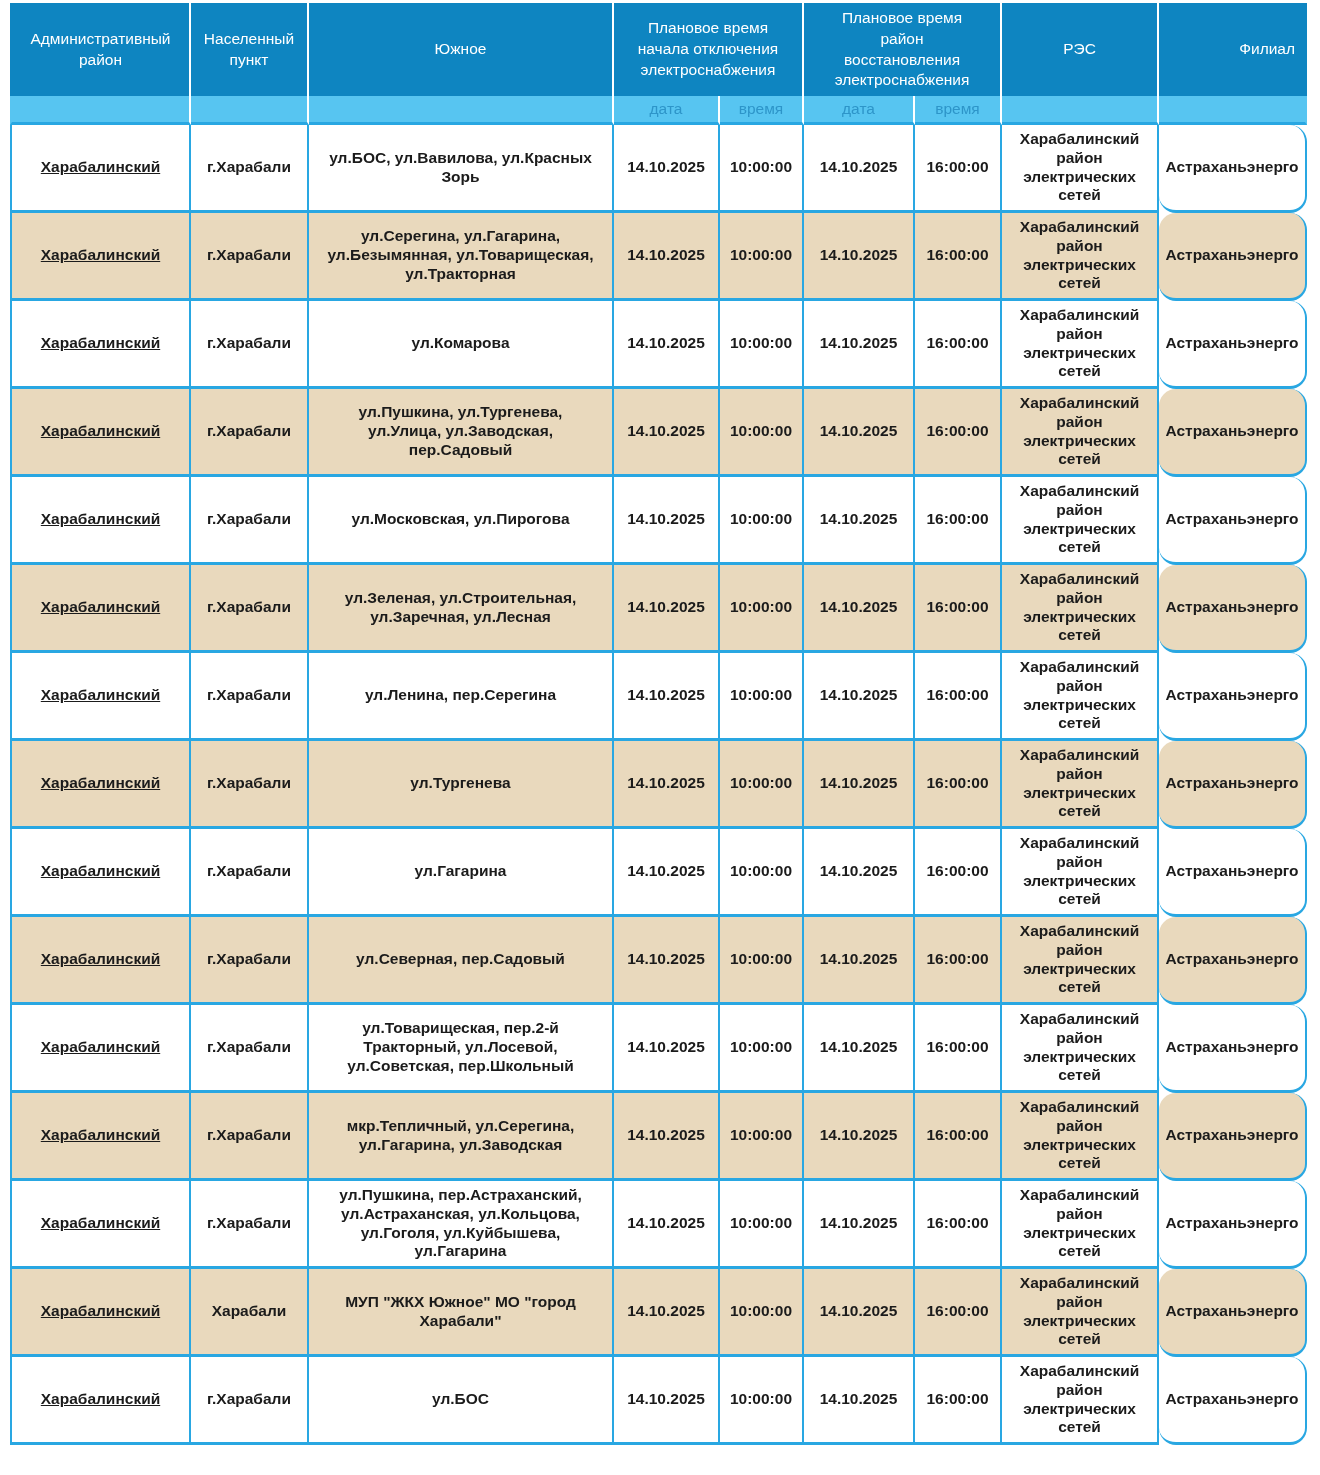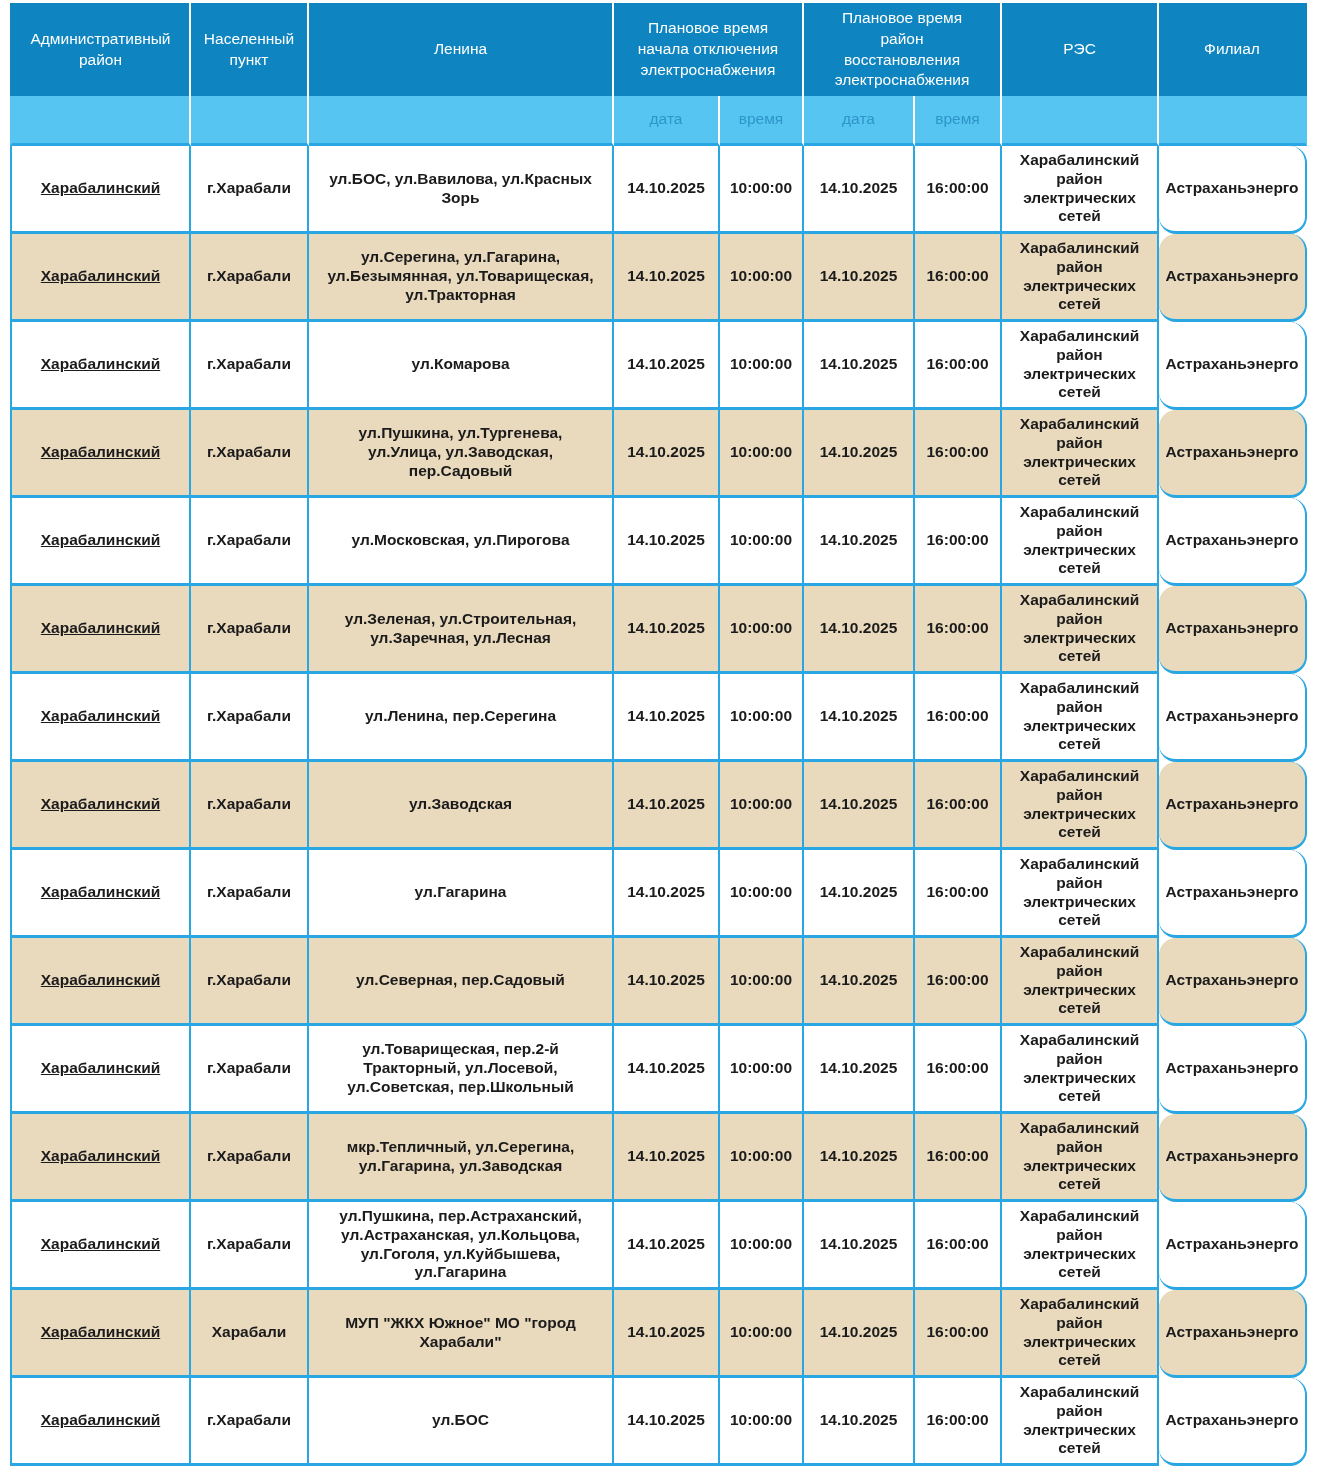--- a/index.html
+++ b/index.html
@@ -75,7 +75,7 @@
       <tr class="head-main">
         <th>Административный район</th>
         <th>Населенный пункт</th>
-        <th>Ленина</th>
+        <th>Южное</th>
         <th class="group" colspan="2">Плановое время начала отключения электроснабжения</th>
         <th class="group" colspan="2">Плановое время район восстановления электроснабжения</th>
         <th>РЭС</th>

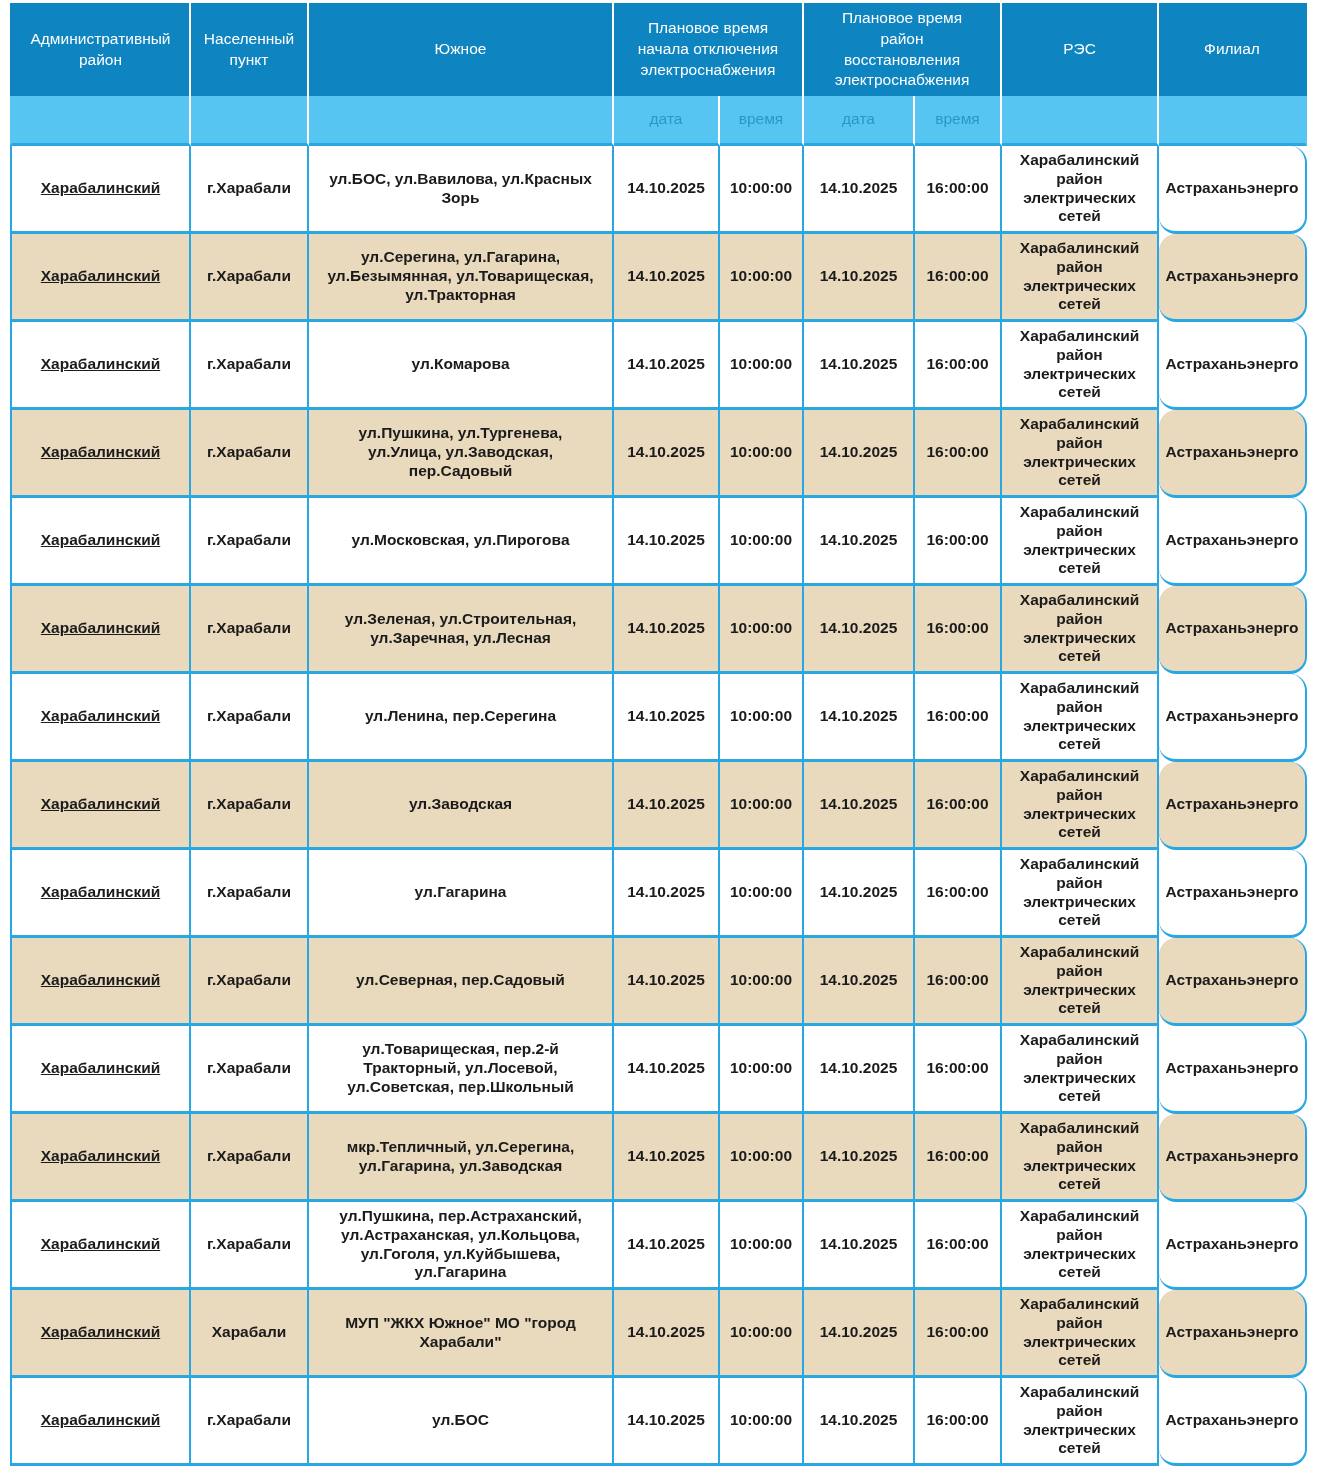--- a/index.html
+++ b/index.html
@@ -31,7 +31,7 @@
   thead tr.head-main th{height:93px;}
   thead tr.head-main th.group{padding:2px 20px;}
   thead tr.head-main th:first-child{border-left:2px solid var(--header-bg);}
-  thead tr.head-main th:last-child{border-right:2px solid var(--header-bg);}
+  thead tr.head-main th:last-child{border-right:2px solid var(--header-bg);text-align:right;}
   thead tr.head-sub th{
     height:50px;
     background:var(--subheader-bg);

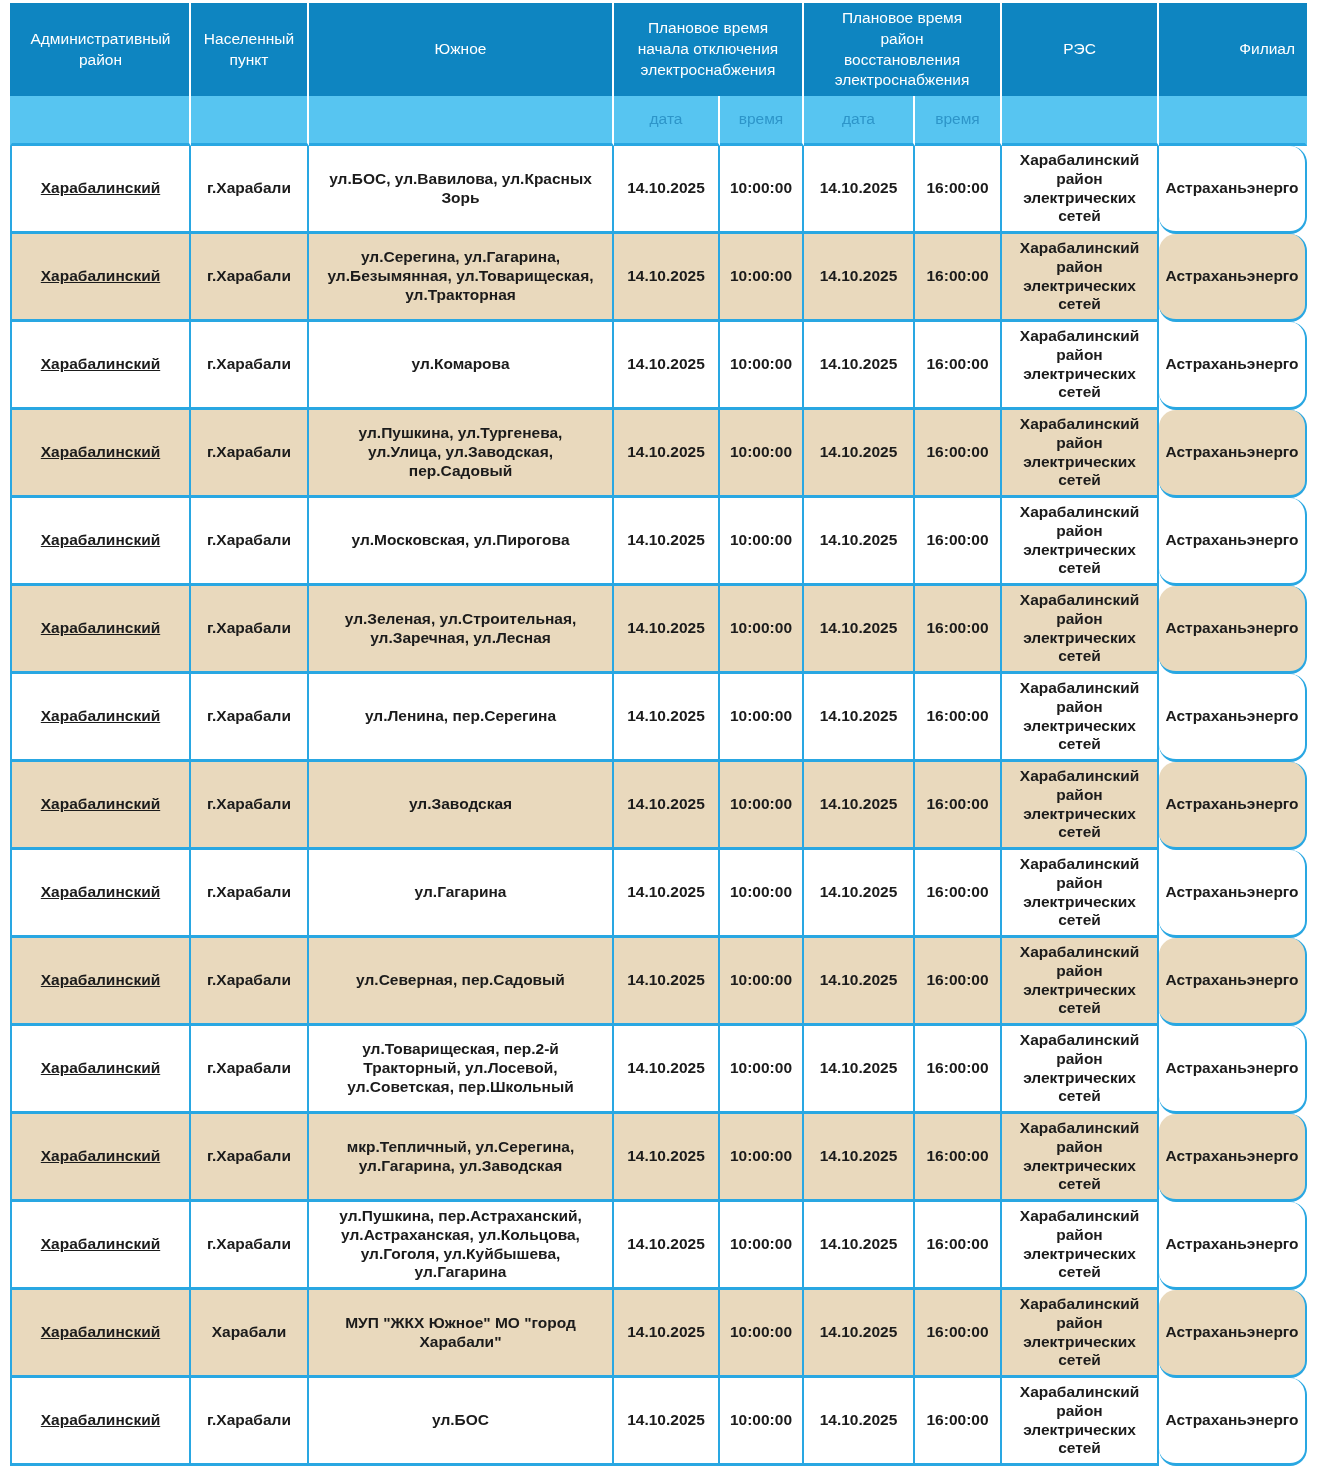--- a/index.html
+++ b/index.html
@@ -33,7 +33,7 @@
   thead tr.head-main th:first-child{border-left:2px solid var(--header-bg);}
   thead tr.head-main th:last-child{border-right:2px solid var(--header-bg);text-align:right;}
   thead tr.head-sub th{
-    height:50px;
+    height:29px;
     background:var(--subheader-bg);
     color:var(--subheader-text);
     border-bottom:3px solid var(--border-blue);

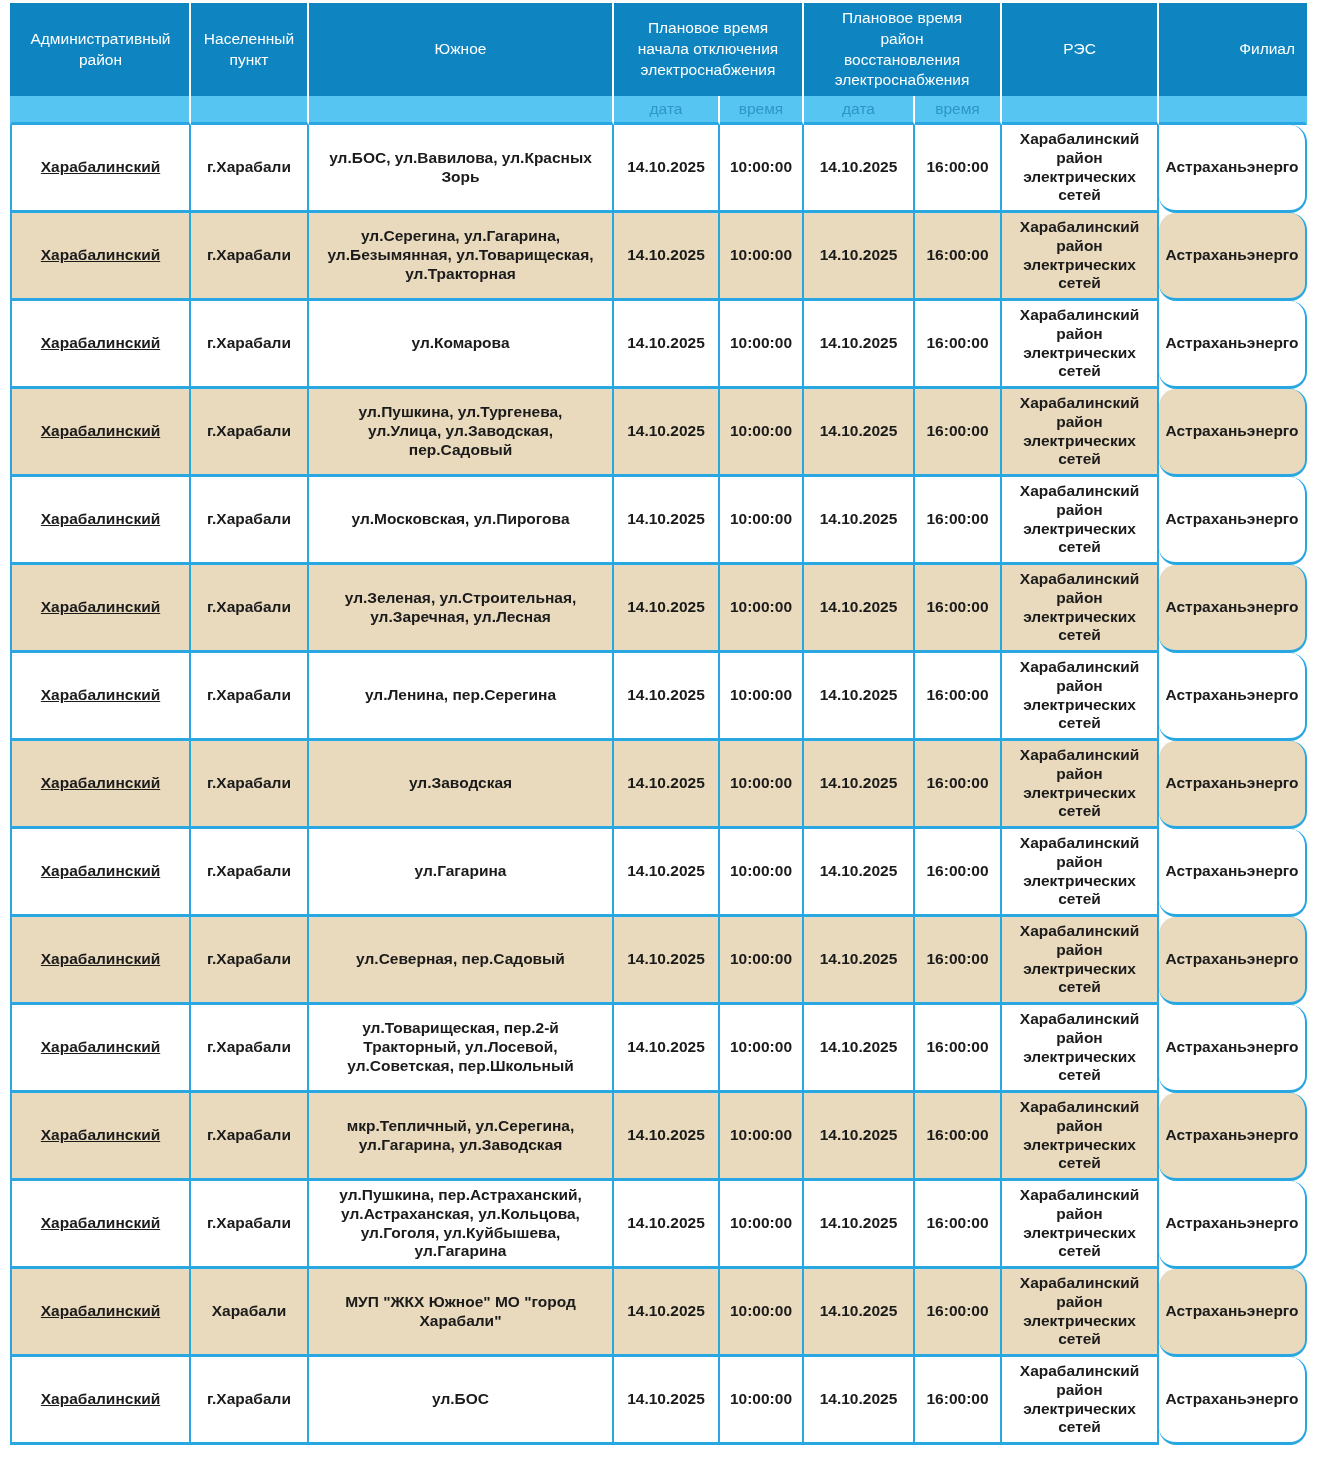--- a/index.html
+++ b/index.html
@@ -174,7 +174,7 @@
         <tr>
           <td>Харабалинский</td>
           <td>г.Харабали</td>
-          <td class="street">ул.Заводская</td>
+          <td class="street">ул.Тургенева</td>
           <td>14.10.2025</td>
           <td>10:00:00</td>
           <td>14.10.2025</td>

